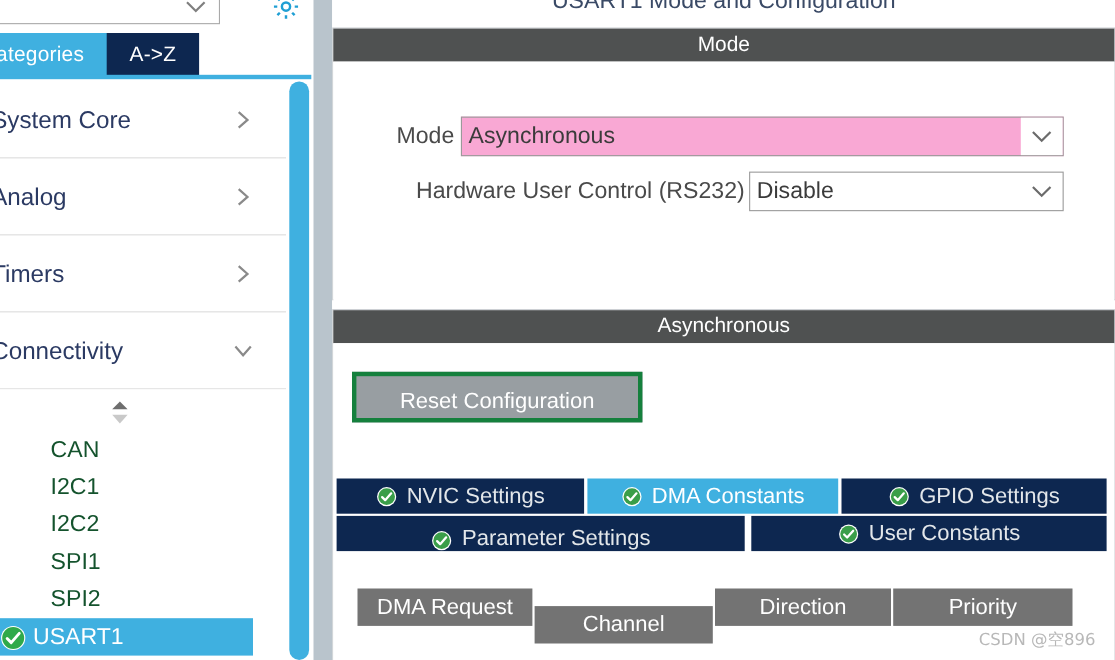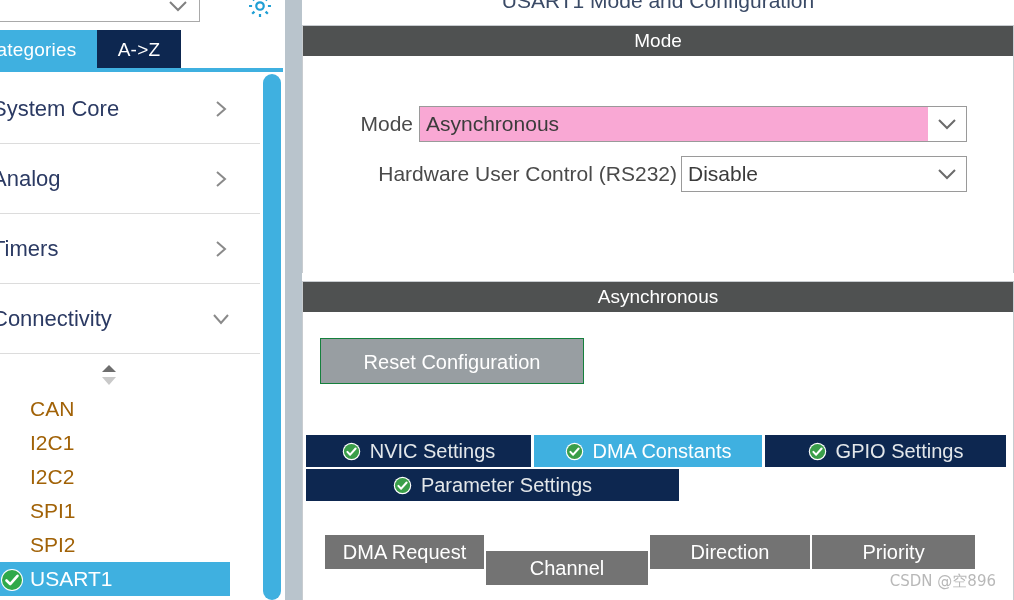--- a/index.html
+++ b/index.html
@@ -274,7 +274,7 @@
     left: 17px; top: 26px;
     width: 264px; height: 46px;
     background: #989ea2;
-    border: 1px solid #15803d;
+    border: 4px solid #15803d;
     color: #ffffff;
     font-size: 20px;
     text-align: center;

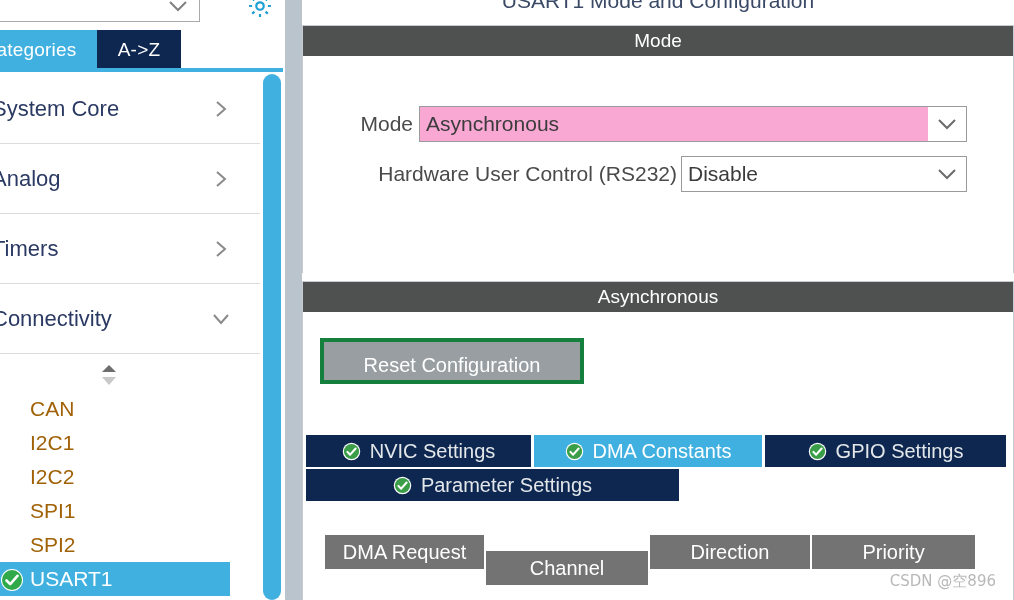--- a/index.html
+++ b/index.html
@@ -134,8 +134,8 @@
     height: 34px;
     line-height: 34px;
     font-size: 21px;
-    color: #a16207;
-    padding-left: 30px;
+    color: #14532d;
+    padding-left: 46px;
     box-sizing: border-box;
     white-space: nowrap;
   }

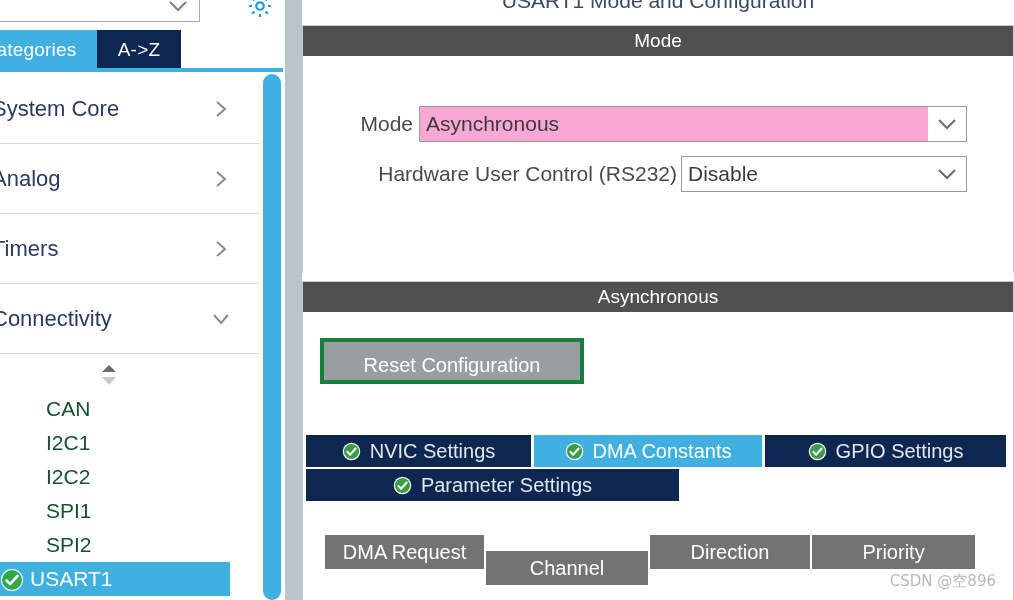--- a/index.html
+++ b/index.html
@@ -315,7 +315,7 @@
   .cfg-tab-row.row1 .cfg-tab:nth-child(1) { width: 225px; margin-right: 3px; }
   .cfg-tab-row.row1 .cfg-tab:nth-child(2) { width: 228px; margin-right: 3px; }
   .cfg-tab-row.row1 .cfg-tab:nth-child(3) { width: 241px; }
-  .cfg-tab-row.row2 .cfg-tab:nth-child(1) { width: 373px; margin-right: 6px; }
+  .cfg-tab-row.row2 .cfg-tab:nth-child(1) { width: 373px; margin-right: 6px; align-items: flex-end; }
   .cfg-tab-row.row2 .cfg-tab:nth-child(2) { width: 324px; }
 
   

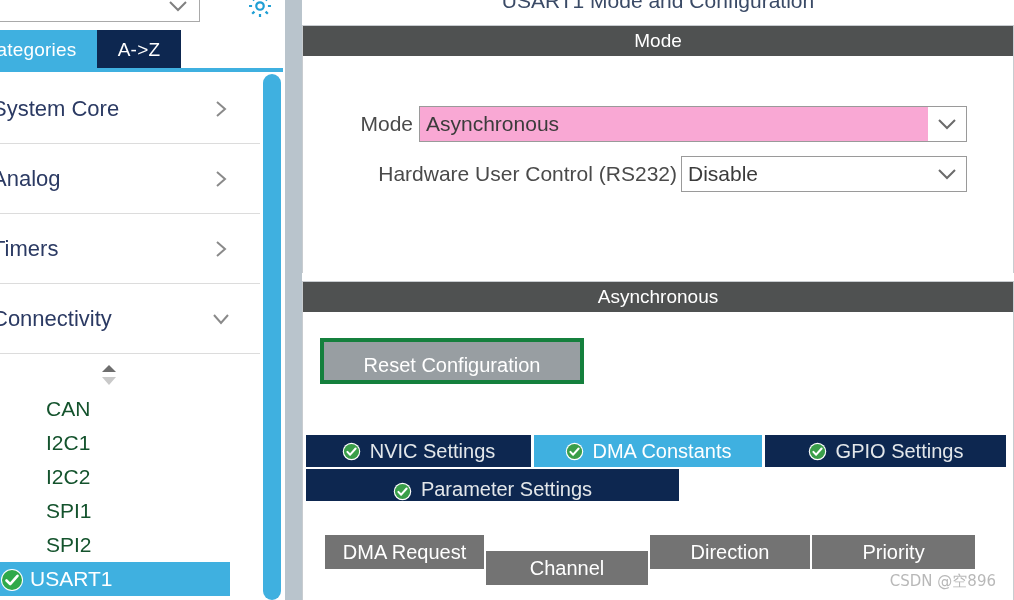--- a/index.html
+++ b/index.html
@@ -552,6 +552,16 @@
               </span>
               <span>Parameter Settings</span>
             </div>
+            <div class="cfg-tab">
+              <span class="chk">
+                <svg width="19" height="19" viewBox="0 0 24 24">
+                  <circle cx="12" cy="12" r="11" fill="#ffffff"></circle>
+                  <circle cx="12" cy="12" r="9.6" fill="#3a9e49"></circle>
+                  <polyline points="6.8,12.5 10.3,16 17.2,8.2" fill="none" stroke="#ffffff" stroke-width="2.6" stroke-linecap="round" stroke-linejoin="round"></polyline>
+                </svg>
+              </span>
+              <span>User Constants</span>
+            </div>
           </div>
 
         </div>

